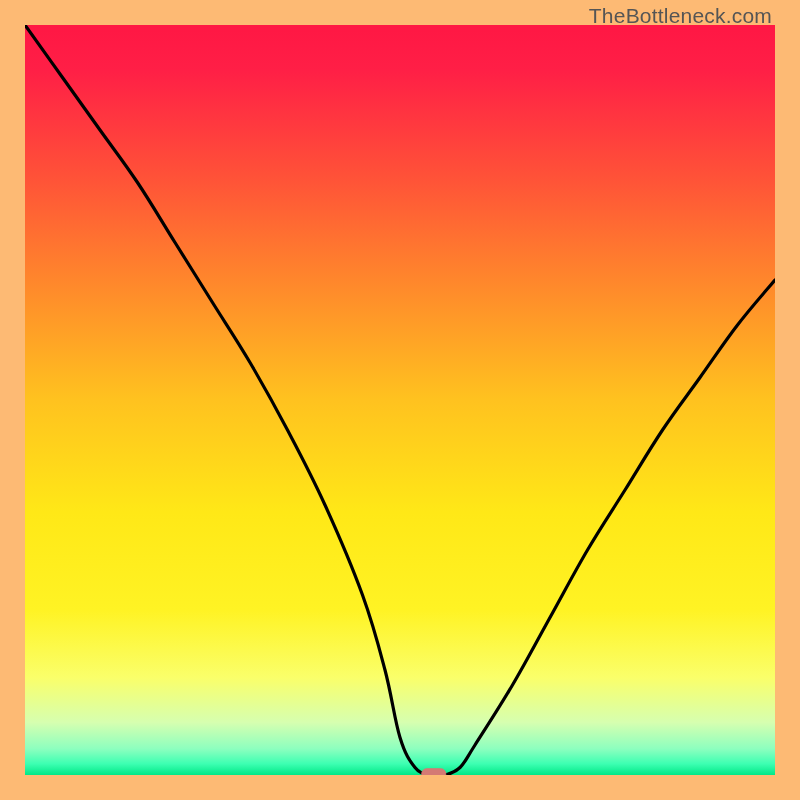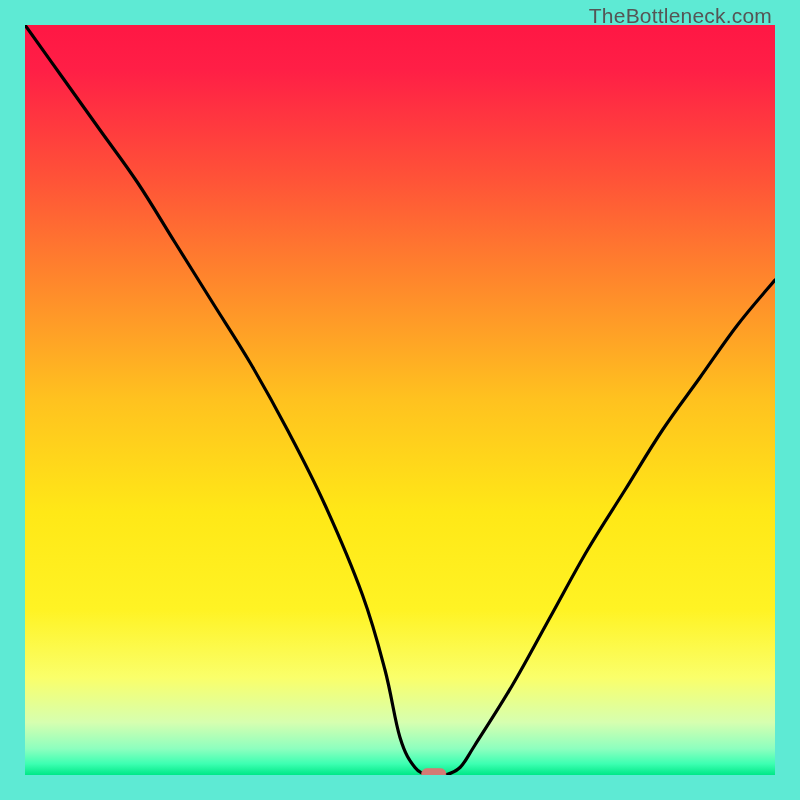--- a/index.html
+++ b/index.html
@@ -15,7 +15,7 @@
     position: relative;
     width: 800px;
     height: 800px;
-    background: #5eead4;
+    background: #fdba74;
   }
   .plot-area {
     position: absolute;

